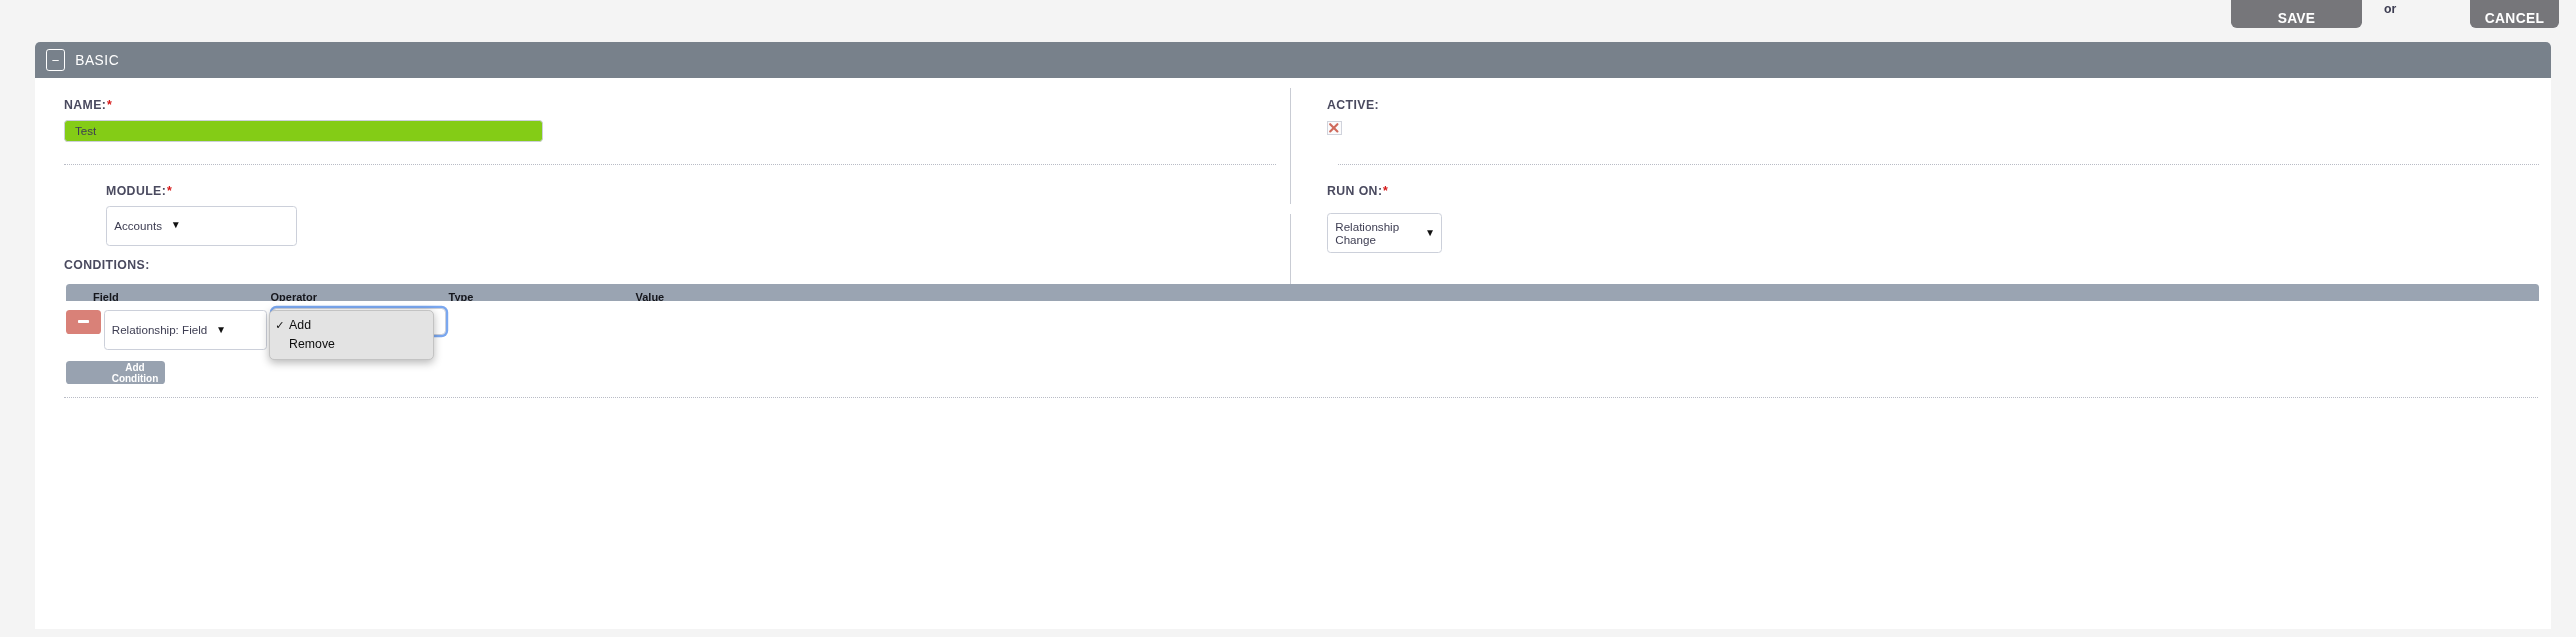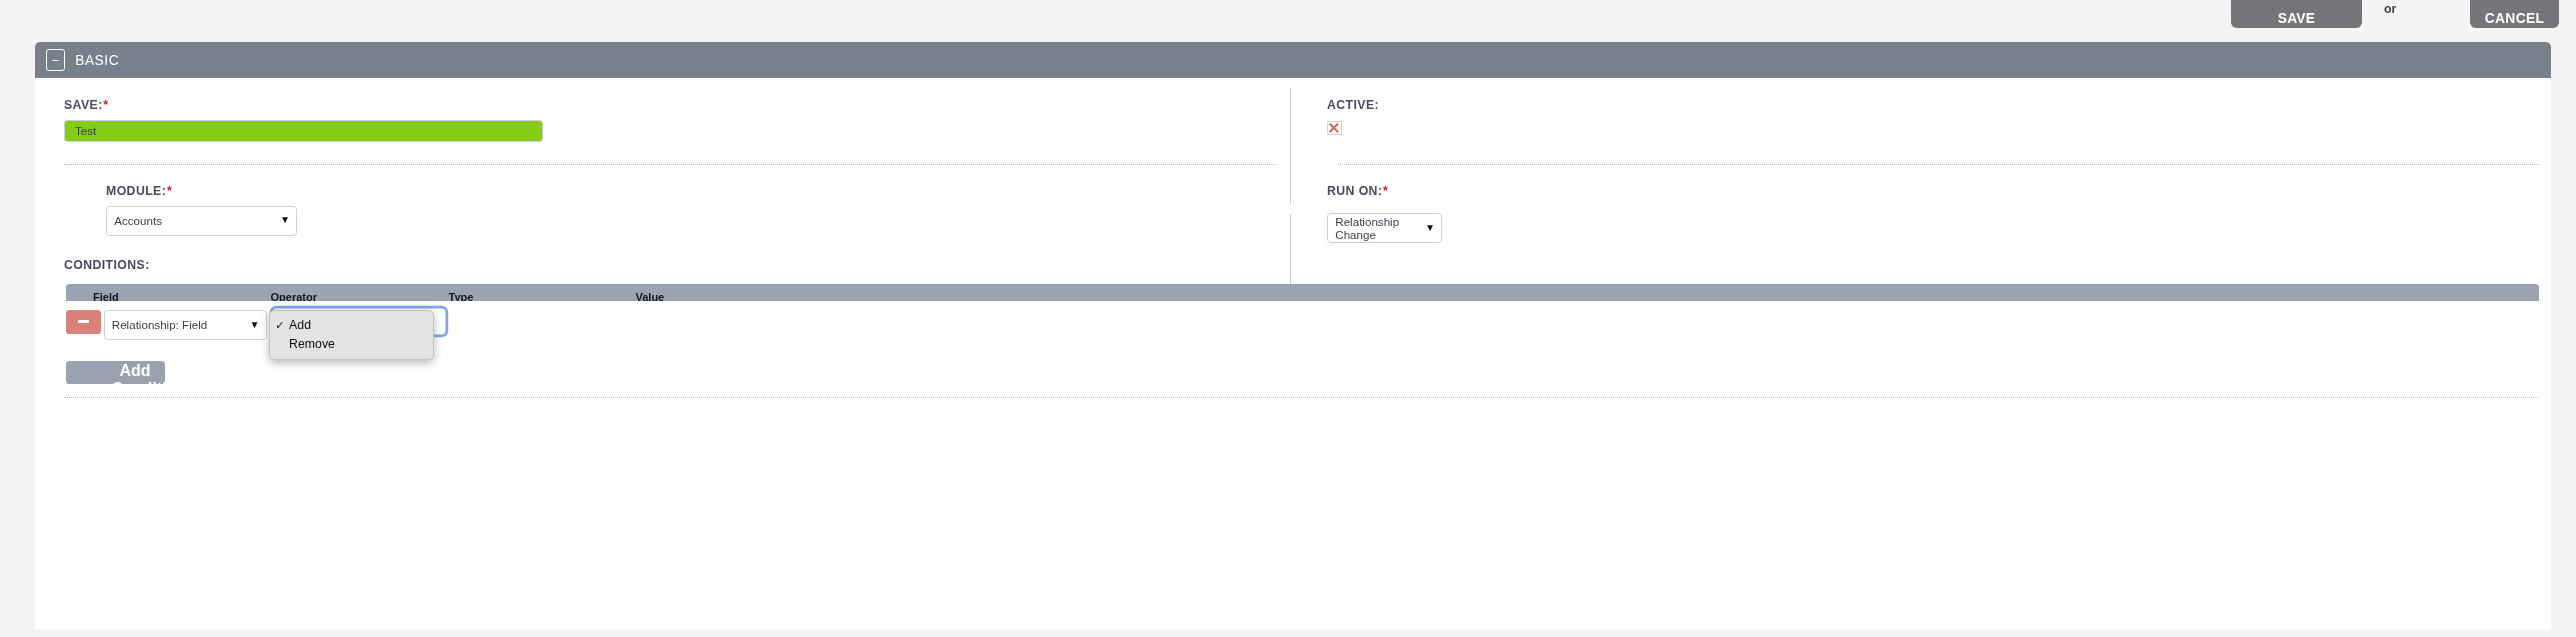--- a/index.html
+++ b/index.html
@@ -296,7 +296,7 @@
 
     <div class="row" style="height:86px;">
       <div class="cell-left" style="top:20.3px;">
-        <div class="field-label"><span>SAVE:</span><span class="req">*</span></div>
+        <div class="field-label"><span>NAME:</span><span class="req">*</span></div>
         <input class="txt-input" id="name-input" style="width: 479px; margin-top: 7.3px;" value="Test">
       </div>
 

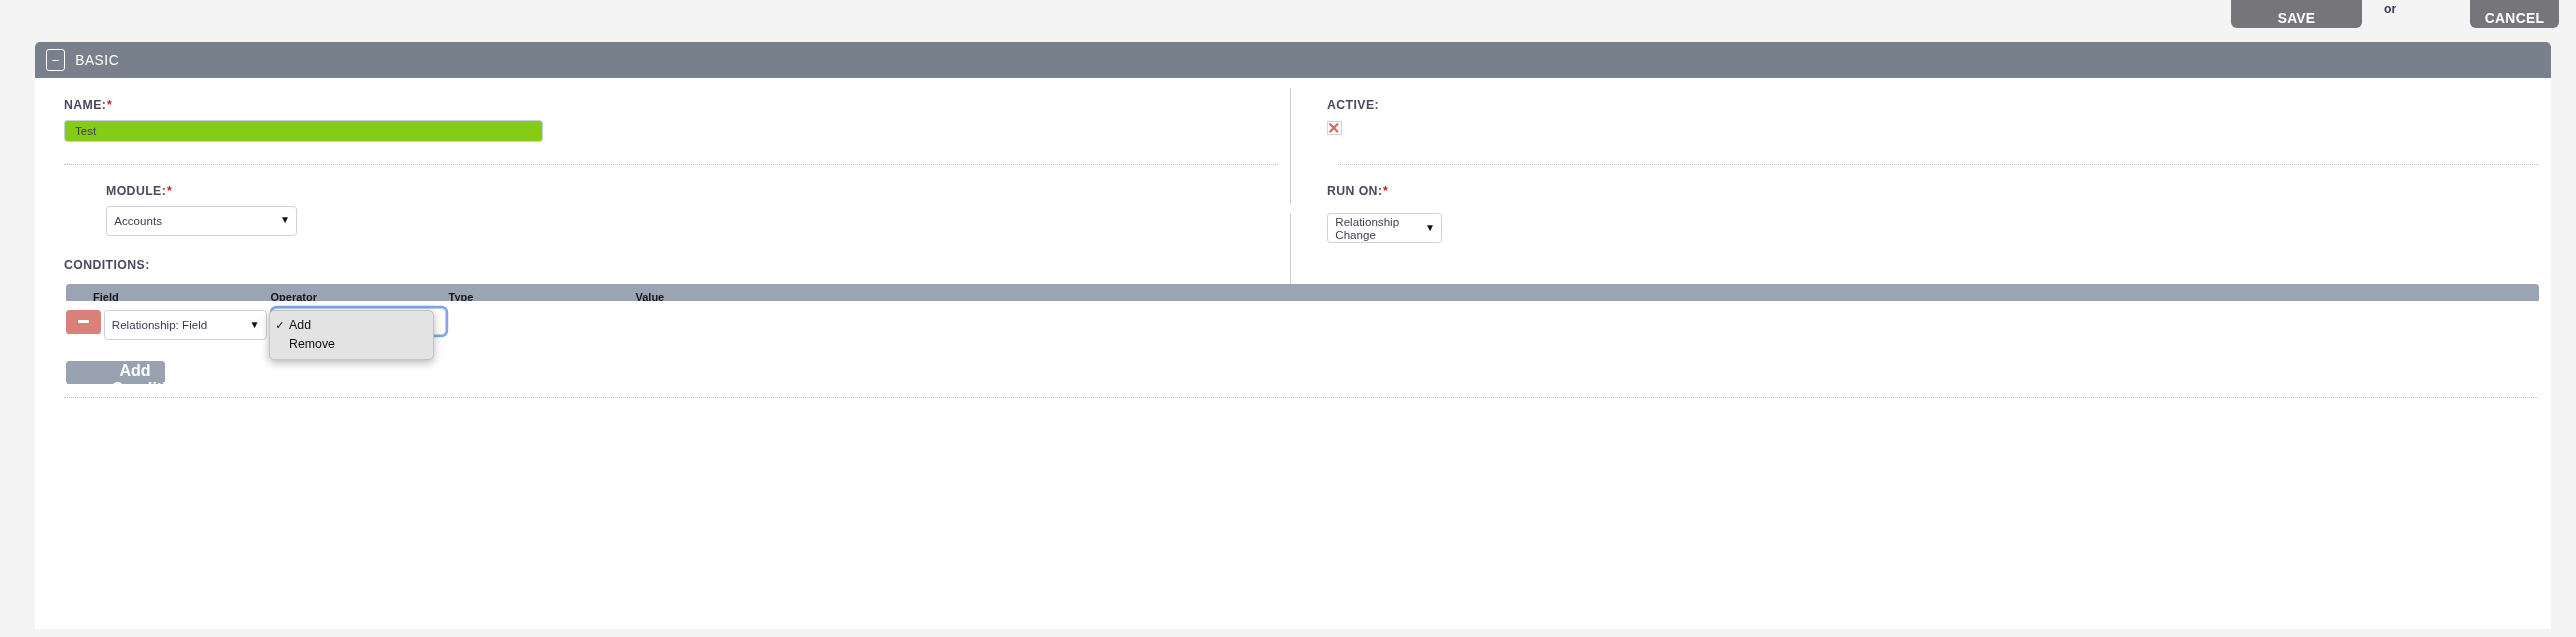--- a/index.html
+++ b/index.html
@@ -137,7 +137,7 @@
     outline: none;
   }
   .sel-box {
-    height: 30px;
+    height: 40px;
     border: 0.7px solid #ccd0da;
     border-radius: 3.6px;
     background: #ffffff;
@@ -147,7 +147,6 @@
     font-size: 11.6px;
     color: #3d3d52;
     cursor: pointer;
-    justify-content: space-between;
   }
   .caret {
     font-size: 10.2px;

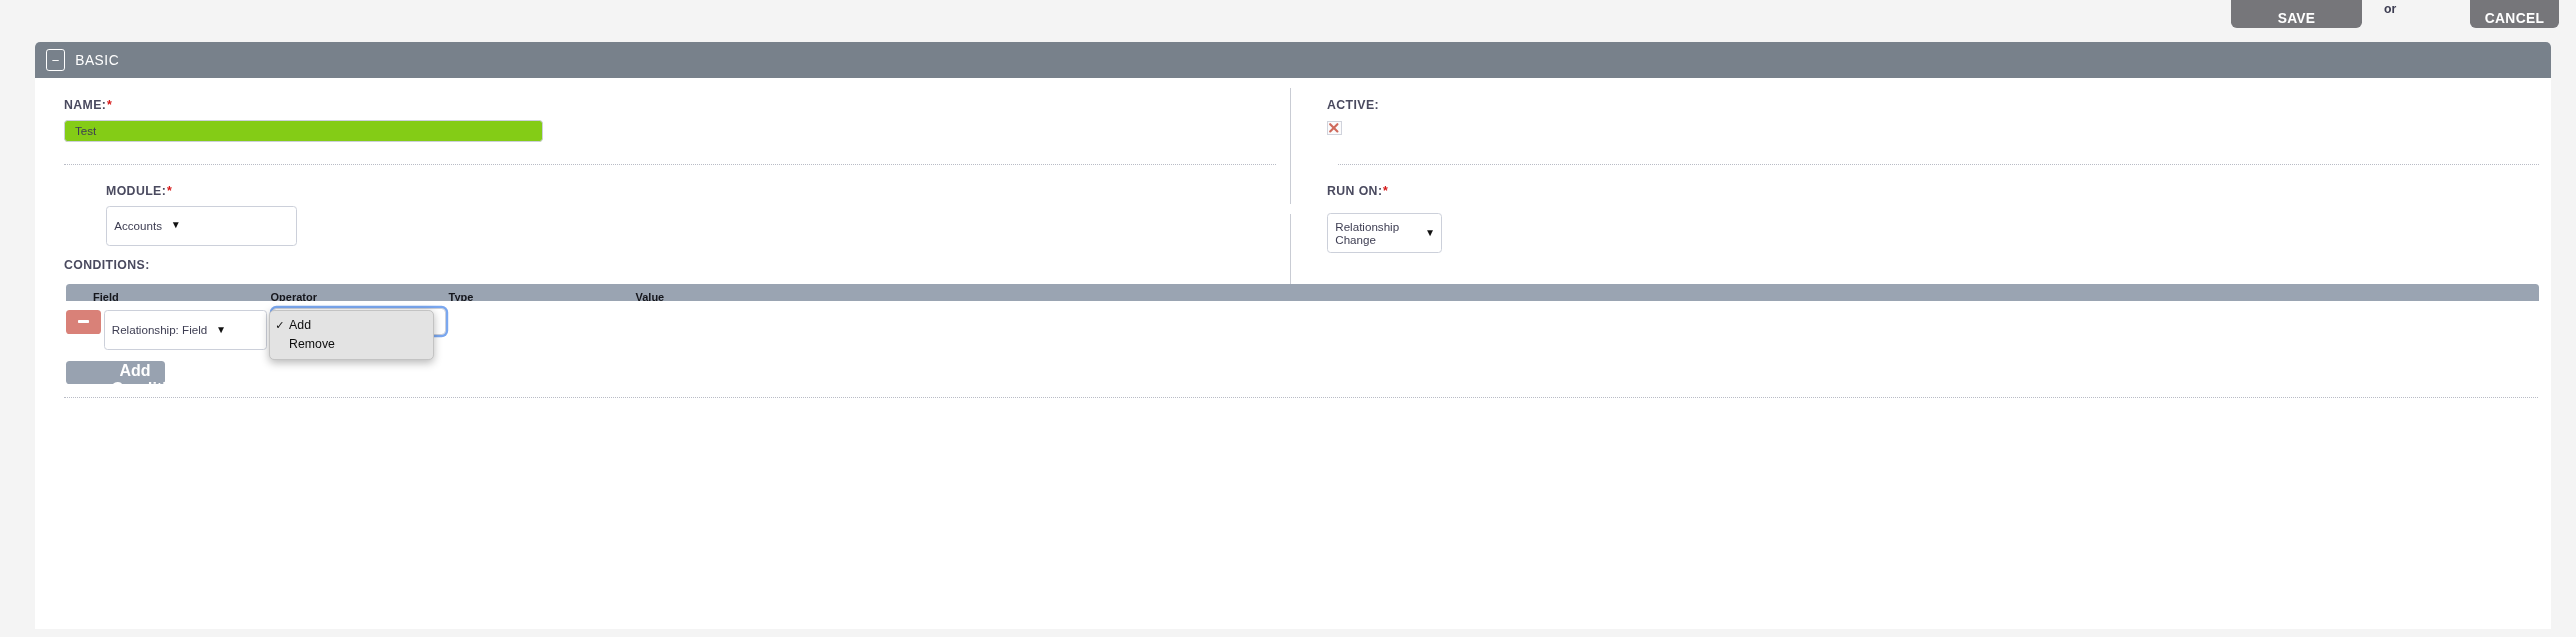--- a/index.html
+++ b/index.html
@@ -265,7 +265,7 @@
     border: 0;
     border-radius: 3.6px;
     color: #ffffff;
-    font-size: 16px;
+    font-size: 10px;
     font-weight: bold;
     cursor: pointer;
     font-family: "Liberation Sans", sans-serif;

